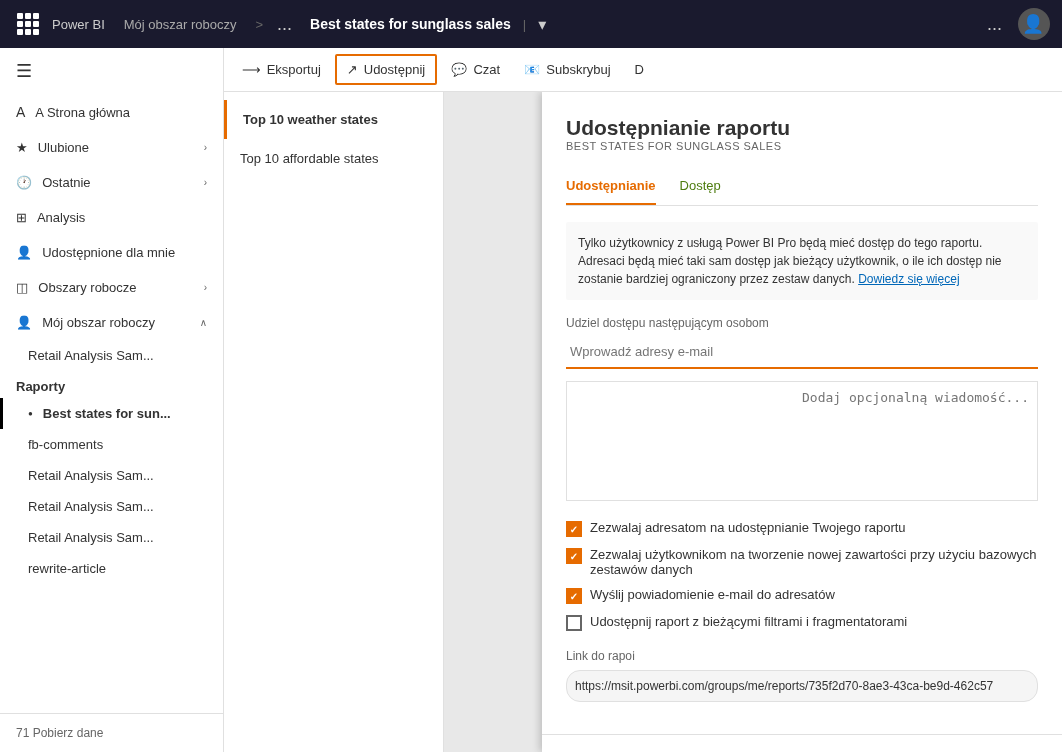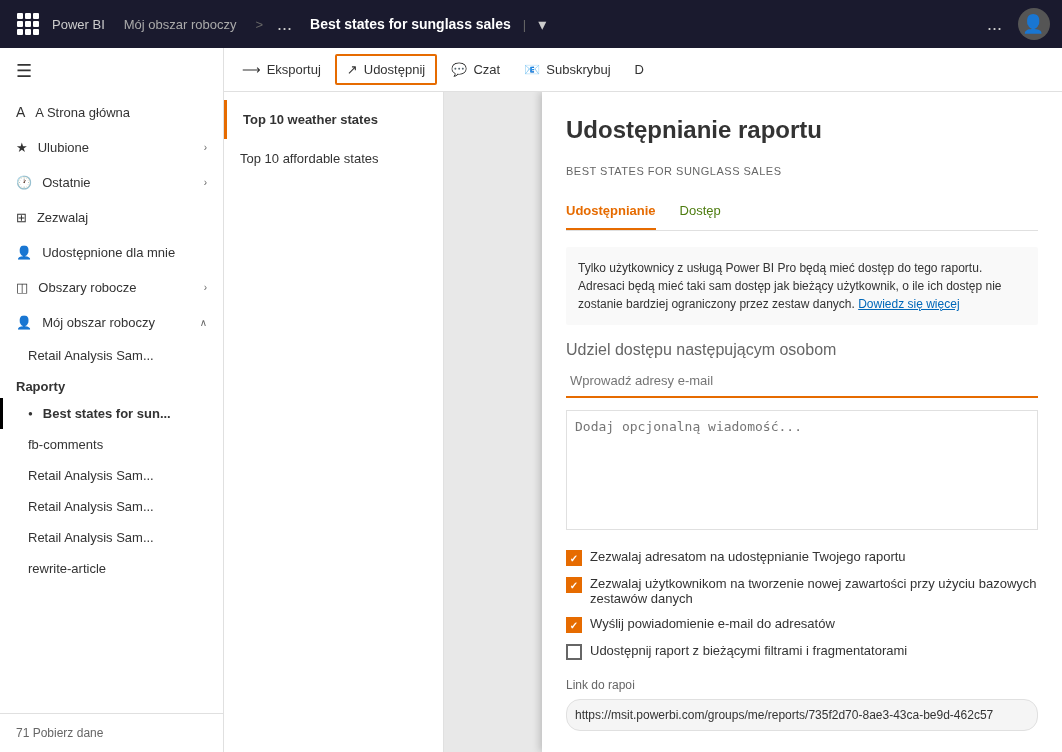--- a/index.html
+++ b/index.html
@@ -57,7 +57,7 @@
     .report-area { flex: 1; background: #e8e8e8; position: relative; }
     .share-panel { position: absolute; top: 0; right: 0; width: 520px; height: 100%; background: #fff; box-shadow: -2px 0 8px rgba(0,0,0,0.2); display: flex; flex-direction: column; overflow-y: auto; }
     .share-panel-header { padding: 24px 24px 0 24px; }
-    .share-panel-title { font-size: 24px; font-weight: 600; color: #333; margin-bottom: 21px; }
+    .share-panel-title { font-size: 21px; font-weight: 600; color: #333; margin-bottom: 0; }
     .share-panel-subtitle { font-size: 11px; color: #666; text-transform: uppercase; letter-spacing: 0.5px; margin-bottom: 16px; }
     .share-tabs { display: flex; border-bottom: 1px solid #e0e0e0; margin: 0 24px; }
     .share-tab { padding: 10px 0; margin-right: 24px; font-size: 13px; cursor: pointer; color: #4d7c0f; border-bottom: 2px solid transparent; }

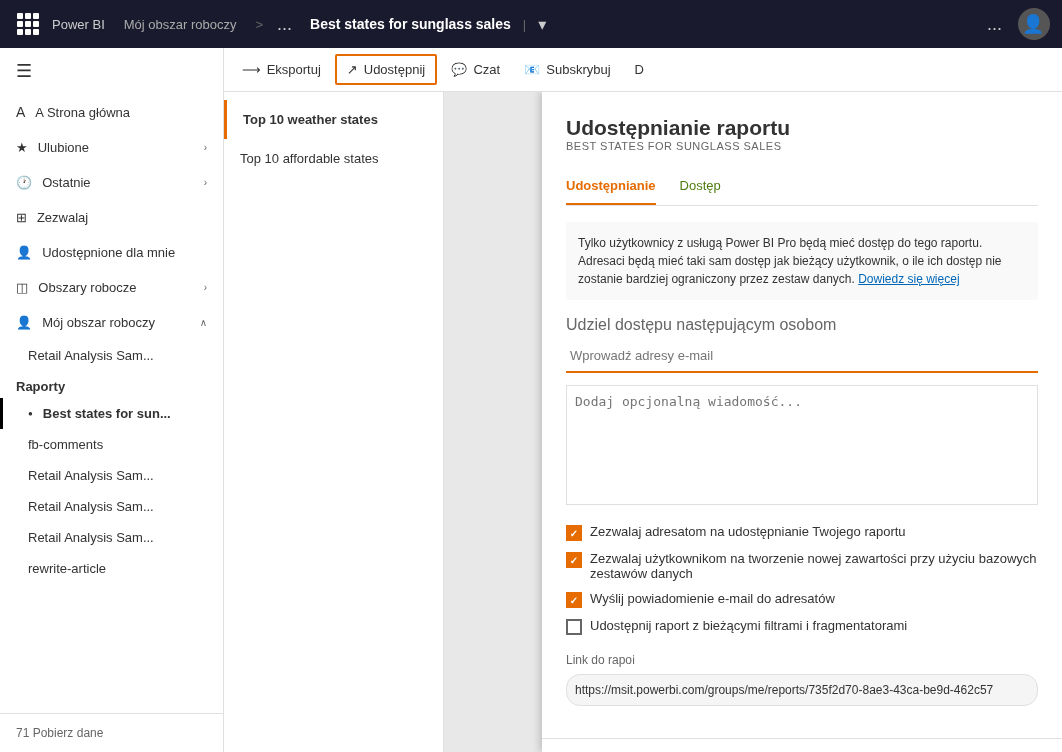--- a/index.html
+++ b/index.html
@@ -140,7 +140,7 @@
     <div class="sidebar-item">
       <div class="sidebar-item-left">
         <span>⊞</span>
-        <span class="sidebar-label">Zezwalaj</span>
+        <span class="sidebar-label">Analysis</span>
       </div>
     </div>
     <div class="sidebar-item">

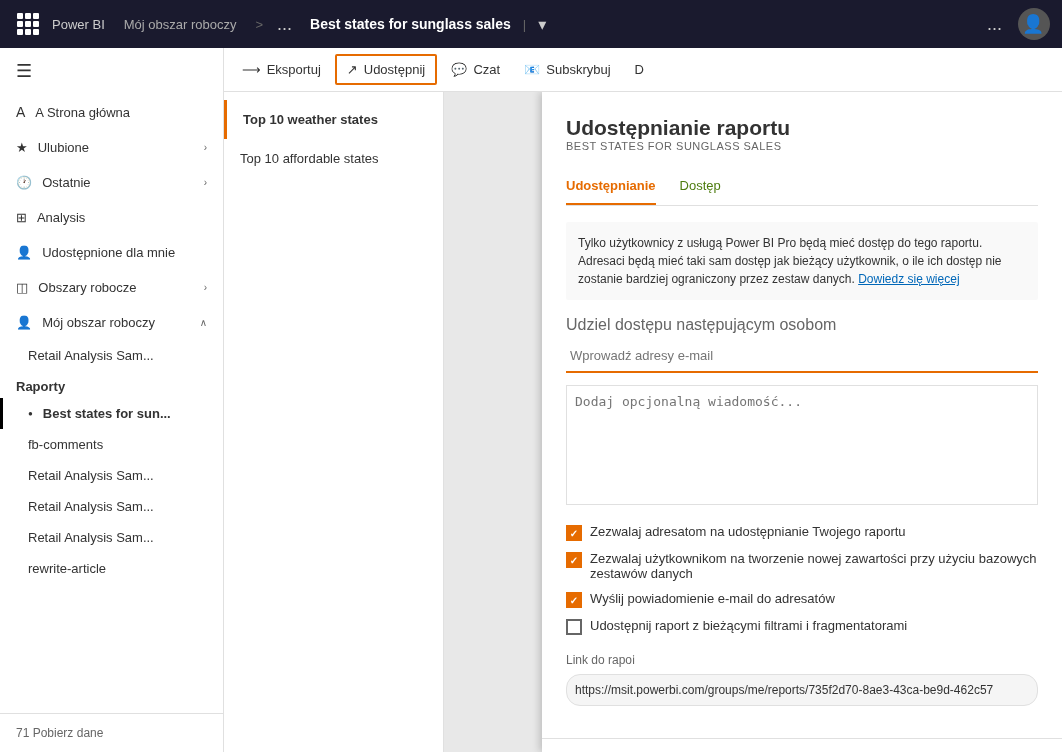--- a/index.html
+++ b/index.html
@@ -65,7 +65,7 @@
     .share-panel-body { padding: 16px 24px; flex: 1; }
     .info-box { font-size: 12px; color: #333; line-height: 1.5; margin-bottom: 16px; background: #f9f9f9; padding: 12px; border-radius: 2px; }
     .info-link { color: #0067b8; text-decoration: underline; cursor: pointer; }
-    .field-label { font-size: 16px; color: #666; margin-bottom: 6px; }
+    .field-label { font-size: 12px; color: #666; margin-bottom: 6px; }
     .email-input { width: 100%; border: none; border-bottom: 2px solid #e66b00; padding: 8px 4px; font-size: 13px; outline: none; margin-bottom: 12px; background: transparent; }
     .message-textarea { width: 100%; border: 1px solid #e0e0e0; padding: 8px; font-size: 13px; outline: none; resize: none; height: 120px; background: #fff; color: #999; margin-bottom: 16px; }
     .checkbox-group { display: flex; flex-direction: column; gap: 10px; margin-bottom: 16px; }

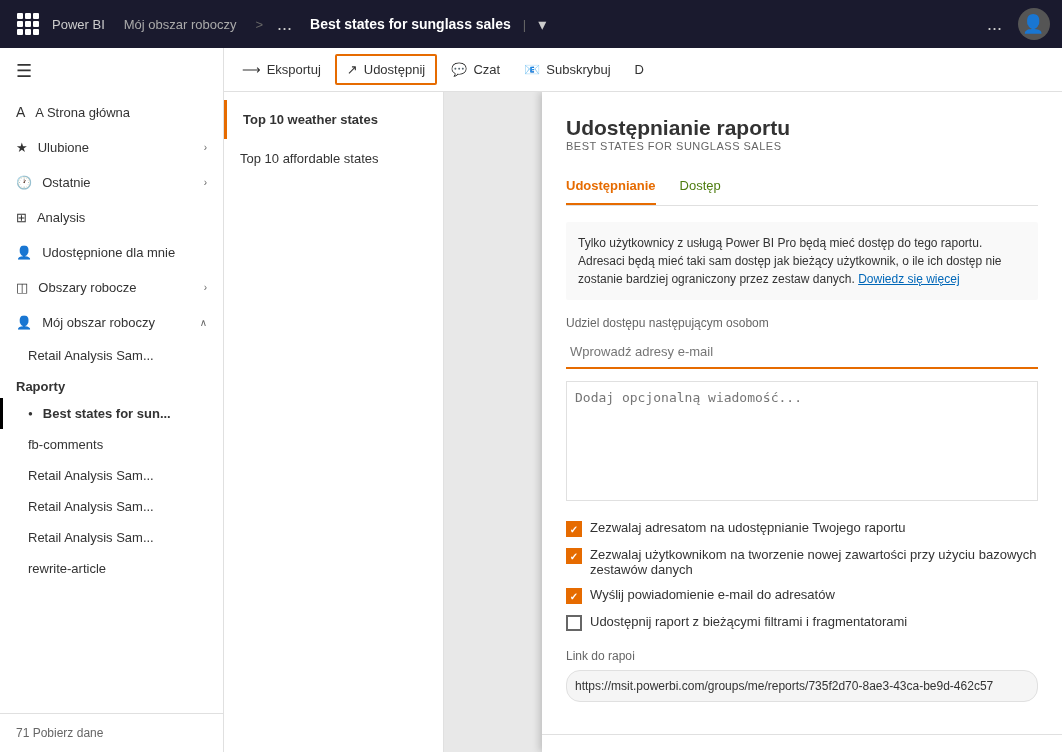--- a/index.html
+++ b/index.html
@@ -67,7 +67,7 @@
     .info-link { color: #0067b8; text-decoration: underline; cursor: pointer; }
     .field-label { font-size: 12px; color: #666; margin-bottom: 6px; }
     .email-input { width: 100%; border: none; border-bottom: 2px solid #e66b00; padding: 8px 4px; font-size: 13px; outline: none; margin-bottom: 12px; background: transparent; }
-    .message-textarea { width: 100%; border: 1px solid #e0e0e0; padding: 8px; font-size: 13px; outline: none; resize: none; height: 120px; background: #fff; color: #999; margin-bottom: 16px; }
+    .message-textarea { width: 100%; border: 1px solid #e0e0e0; padding: 8px; font-size: 13px; outline: none; resize: none; height: 120px; background: #fff; color: #999; margin-bottom: 16px; text-align: right; }
     .checkbox-group { display: flex; flex-direction: column; gap: 10px; margin-bottom: 16px; }
     .checkbox-row { display: flex; align-items: flex-start; gap: 8px; font-size: 13px; }
     .checkbox-box { width: 16px; height: 16px; border: 2px solid #e66b00; background: #e66b00; flex-shrink: 0; margin-top: 1px; display: flex; align-items: center; justify-content: center; cursor: pointer; }

